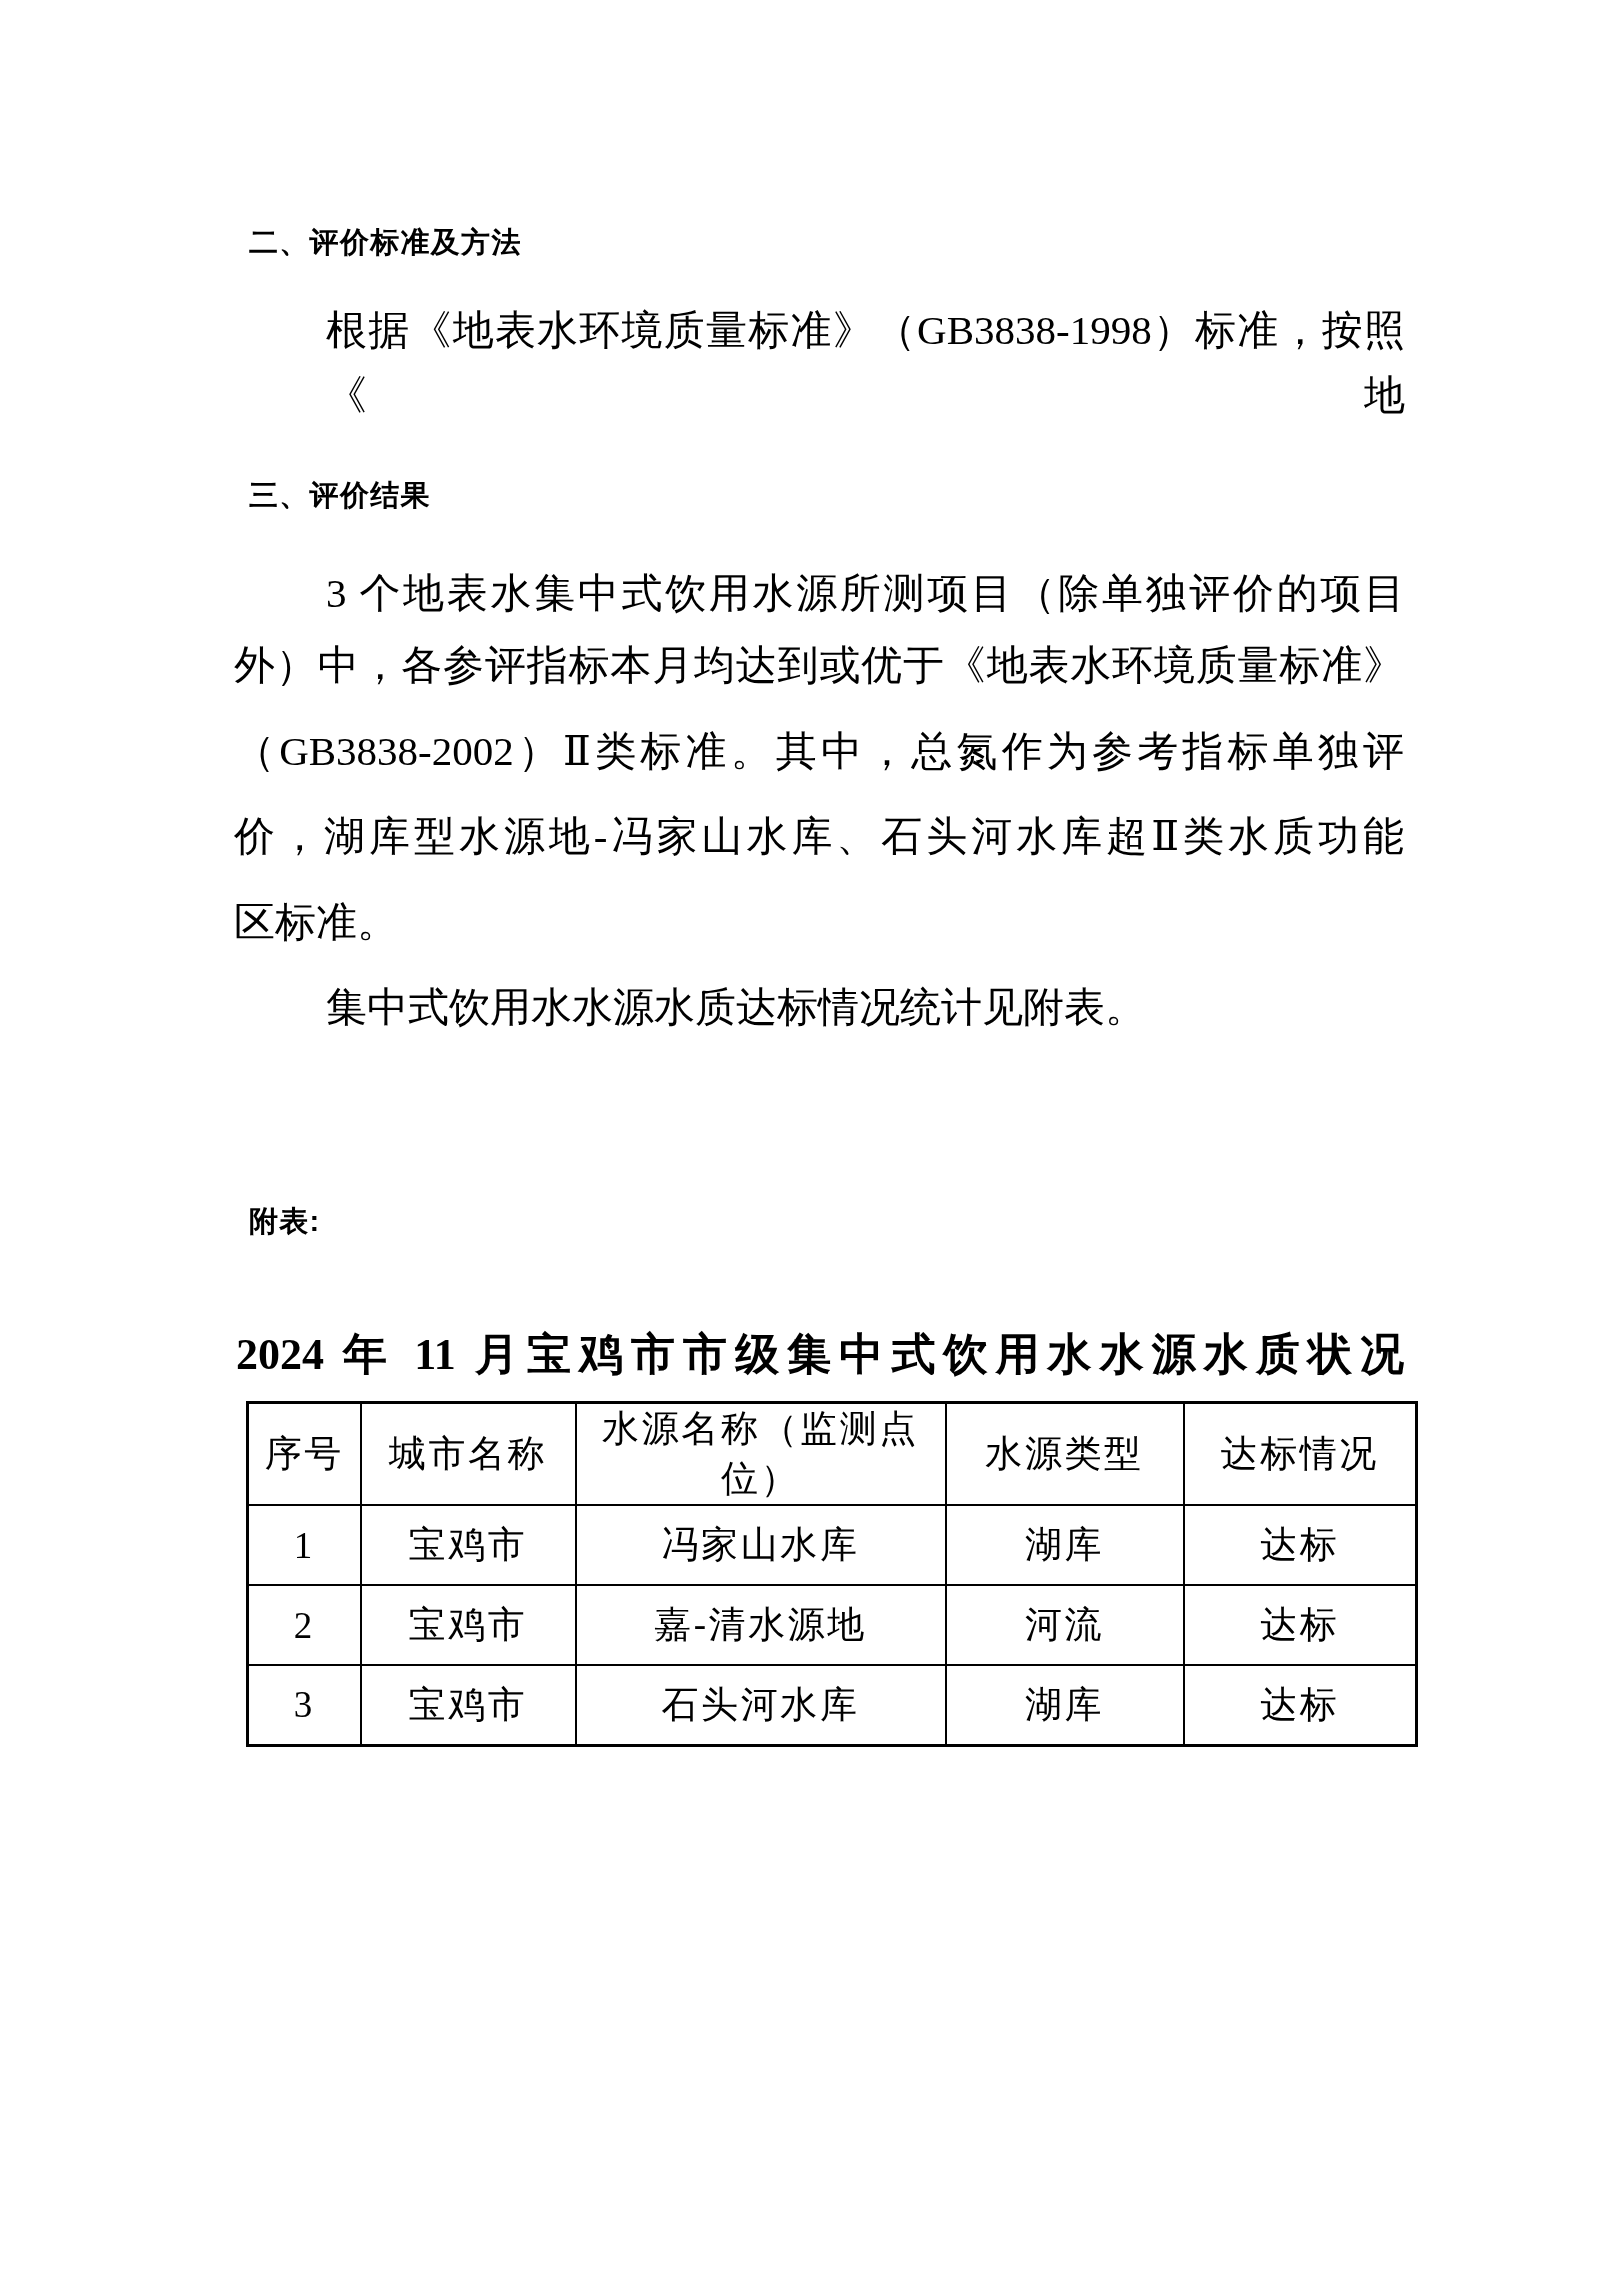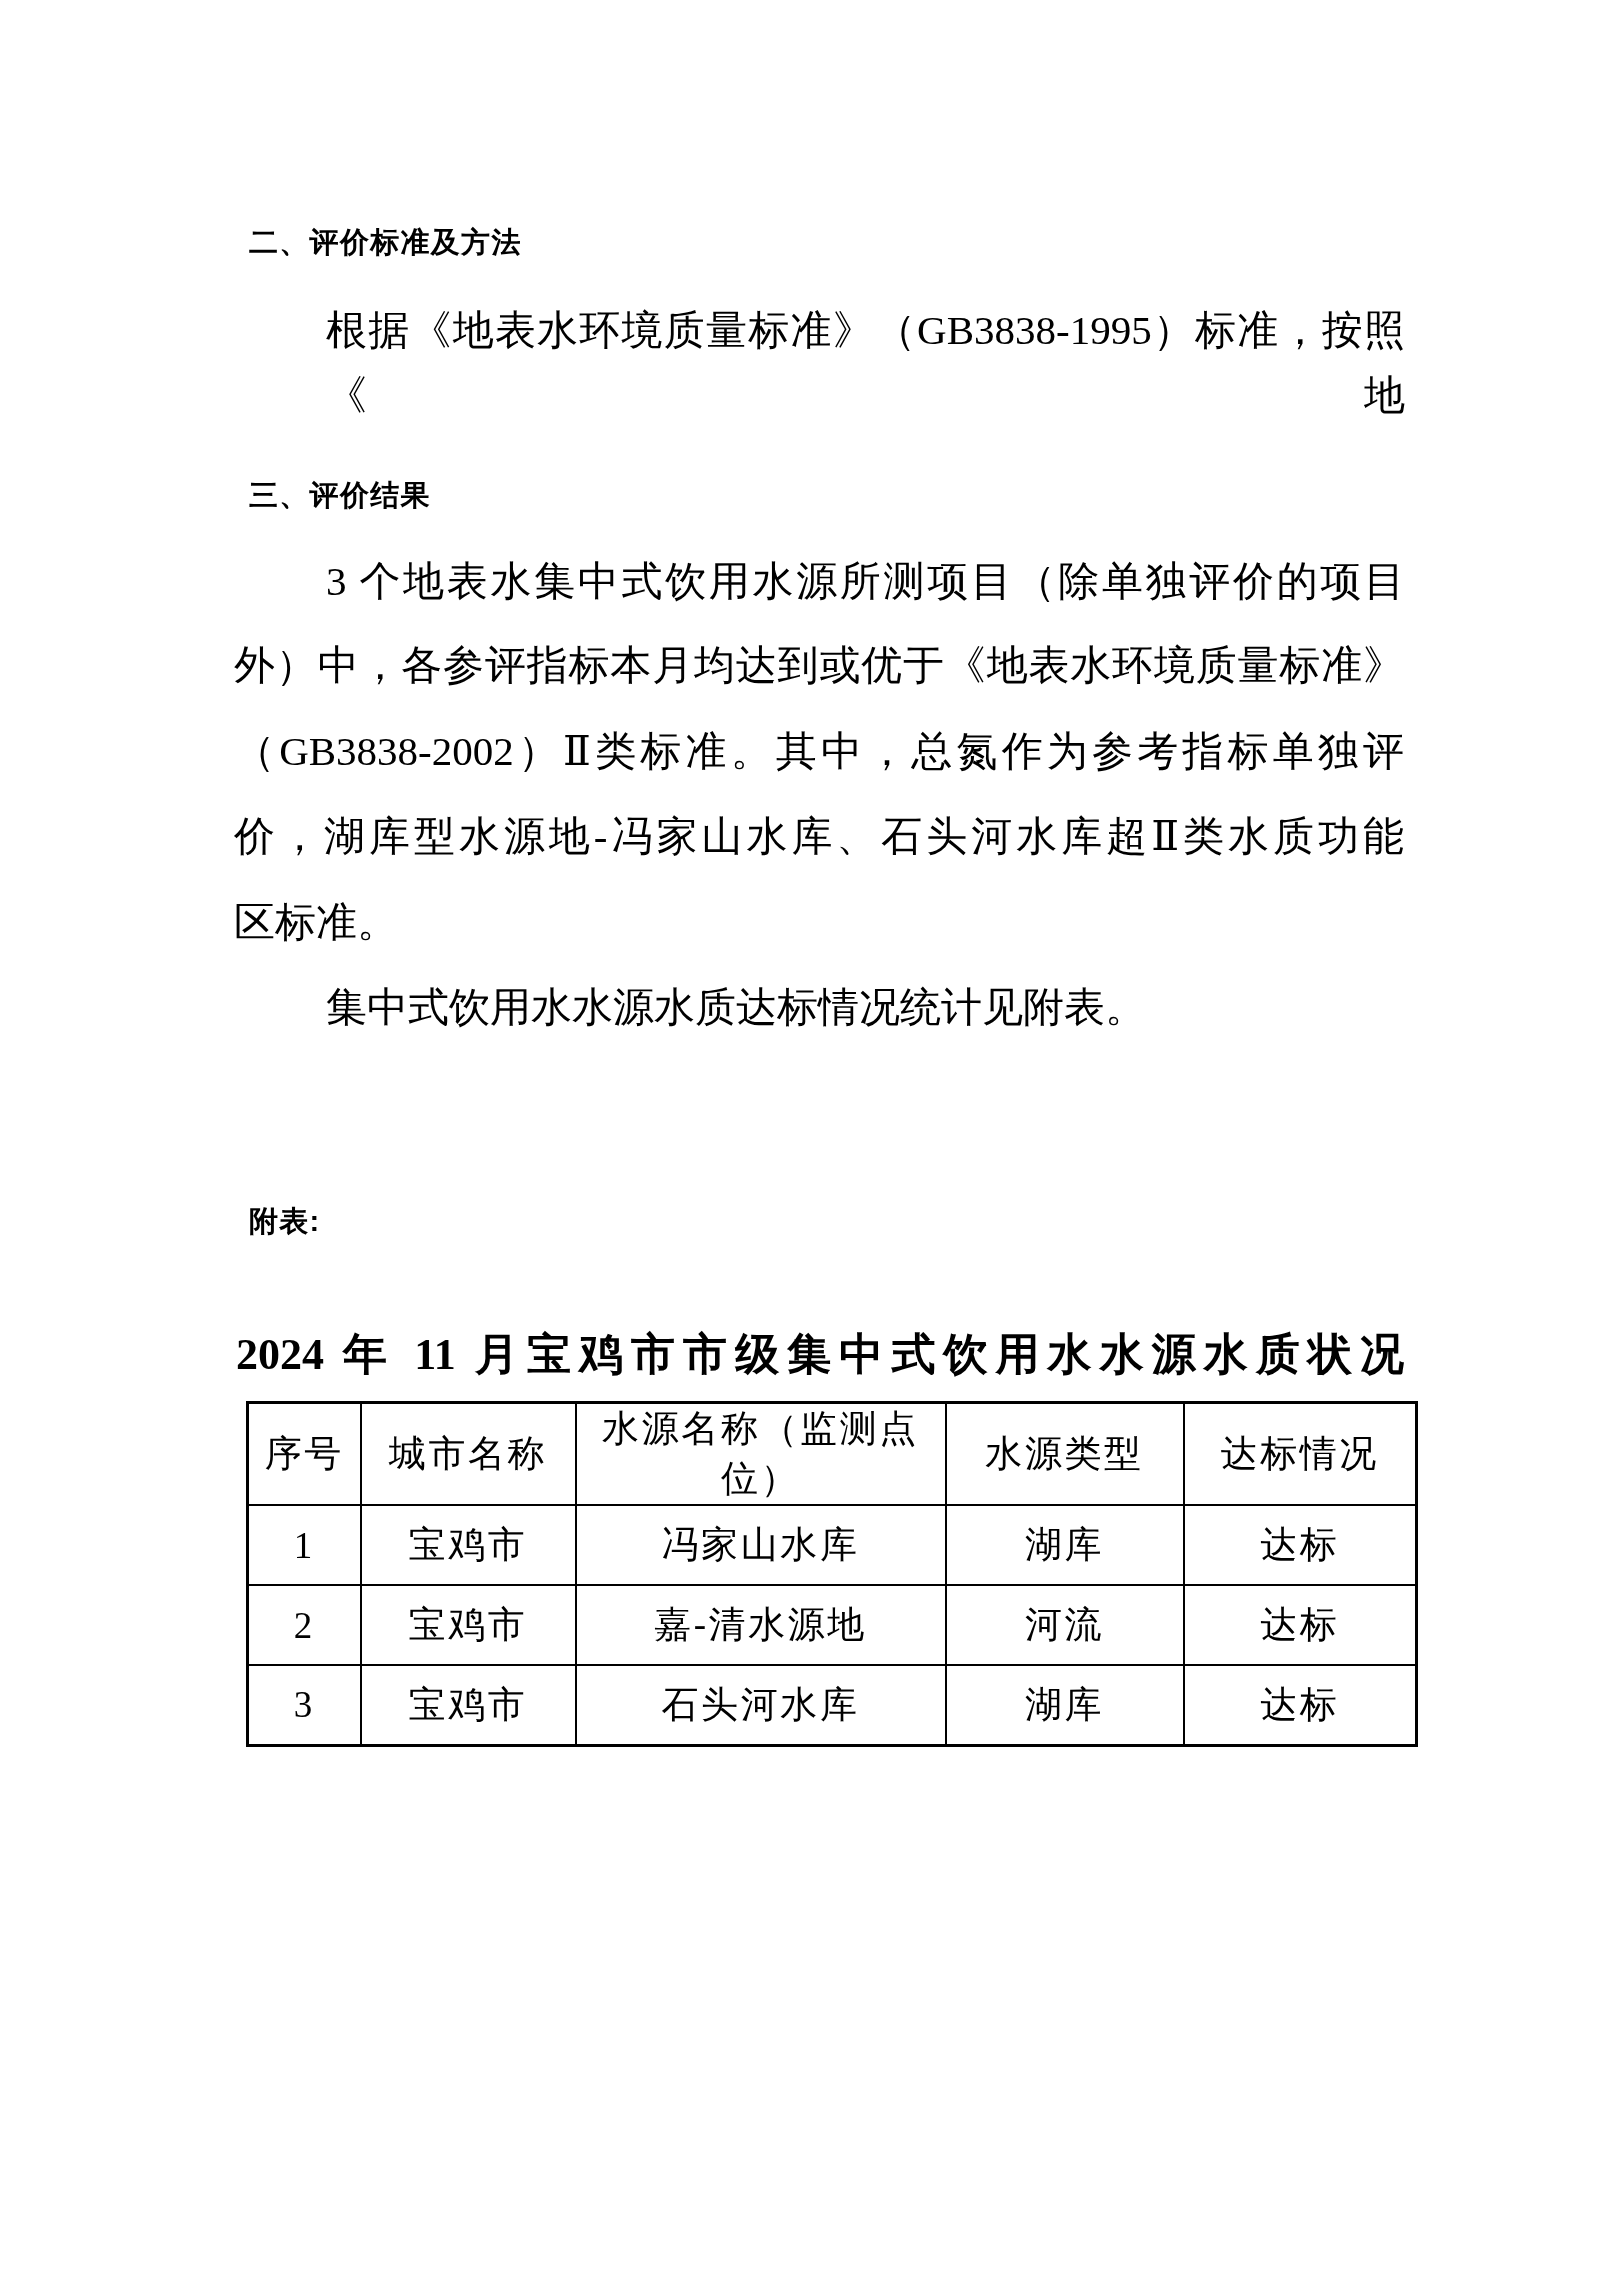--- a/index.html
+++ b/index.html
@@ -90,7 +90,7 @@
 
   <div class="abs heading" style="top:210px;">二、评价标准及方法</div>
 
-  <div class="abs bodyline just indent" style="top:298px;">根据《地表水环境质量标准》（GB3838-1995）标准，按照《地</div>
+  <div class="abs bodyline just indent" style="top:298px;">根据《地表水环境质量标准》（GB3838-1998）标准，按照《地</div>
 
 
   <div class="abs heading" style="top:463px;">三、评价结果</div>

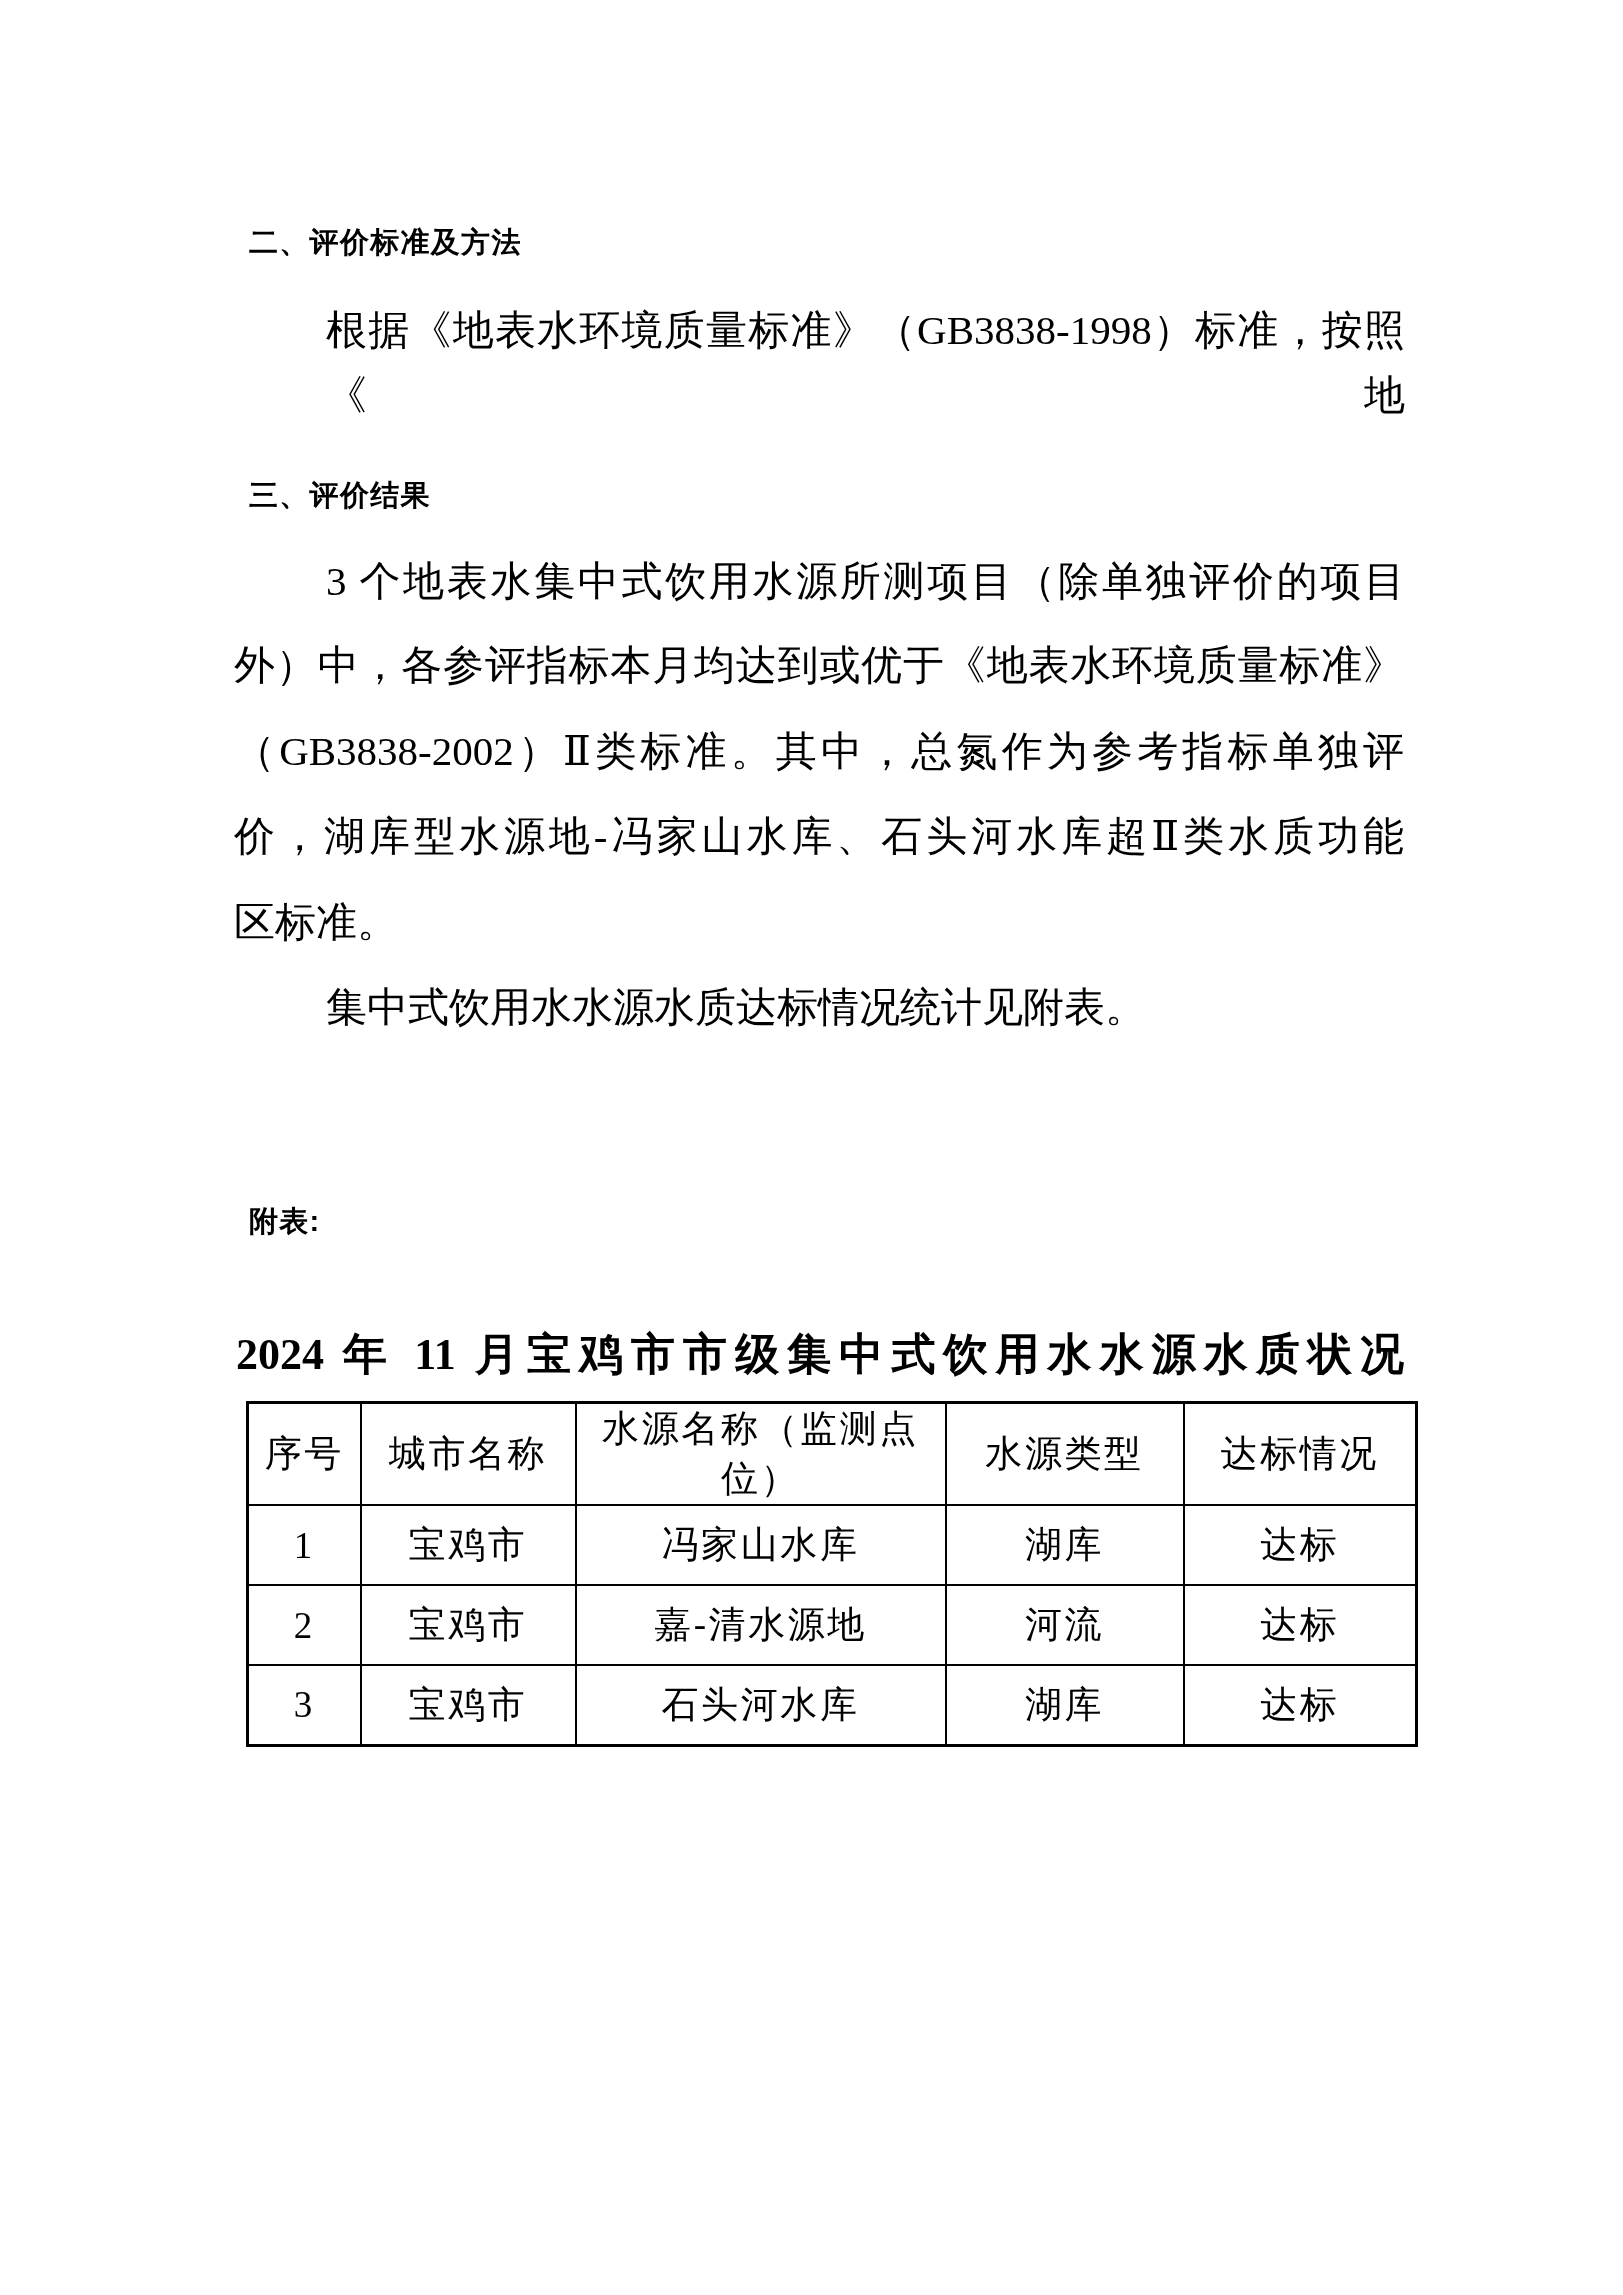--- a/index.html
+++ b/index.html
@@ -95,7 +95,7 @@
 
   <div class="abs heading" style="top:463px;">三、评价结果</div>
 
-  <div class="abs bodyline just indent" style="top:549px;">3 个地表水集中式饮用水源所测项目（除单独评价的项目</div>
+  <div class="abs bodyline just indent" style="top:561px;">3 个地表水集中式饮用水源所测项目（除单独评价的项目</div>
 
   <div class="abs bodyline just" style="top:633px;">外）中，各参评指标本月均达到或优于《地表水环境质量标准》</div>
 

